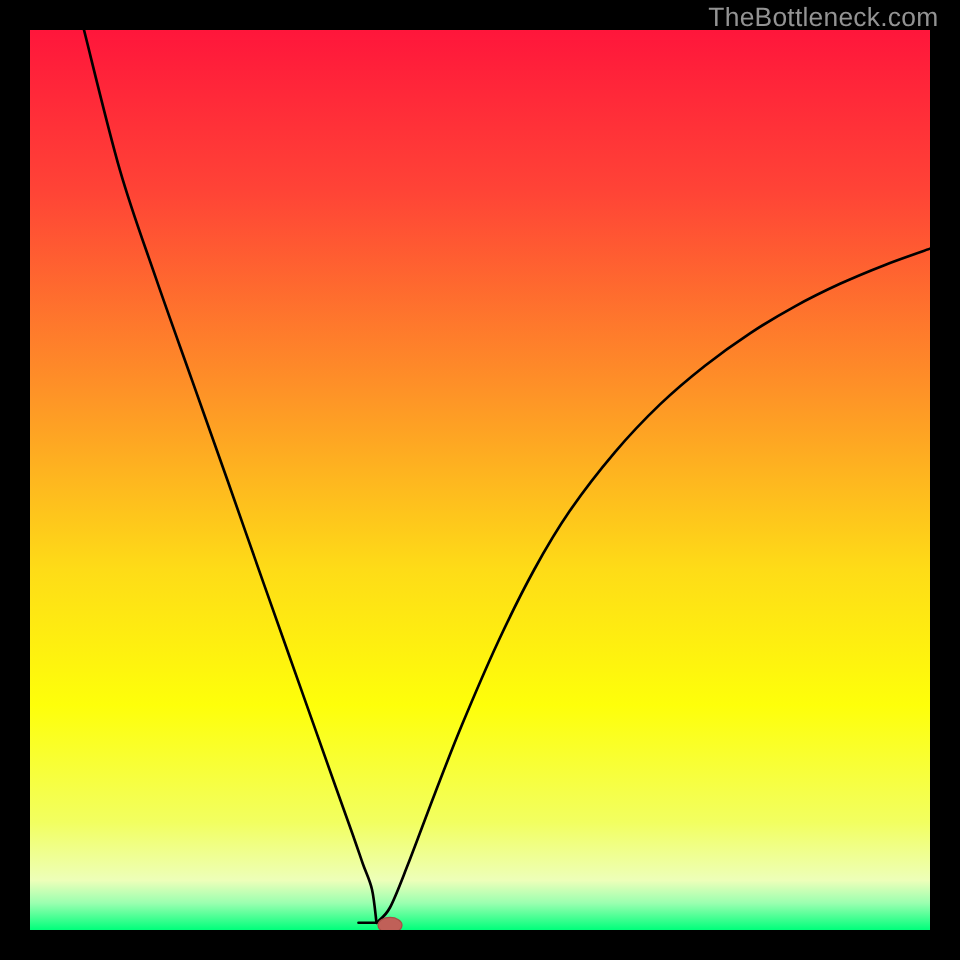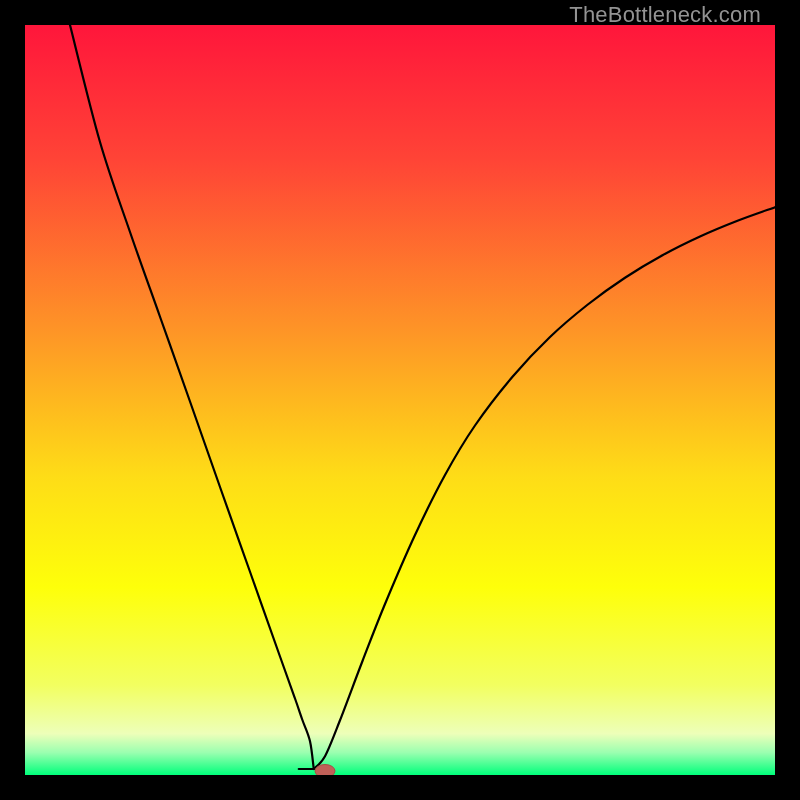--- a/index.html
+++ b/index.html
@@ -28,7 +28,7 @@
   .watermark {
     position: absolute;
     top: 2px;
-    right: 39px;
+    right: 18px;
     font-family: Arial, sans-serif;
     font-size: 22px;
     color: #939393;

